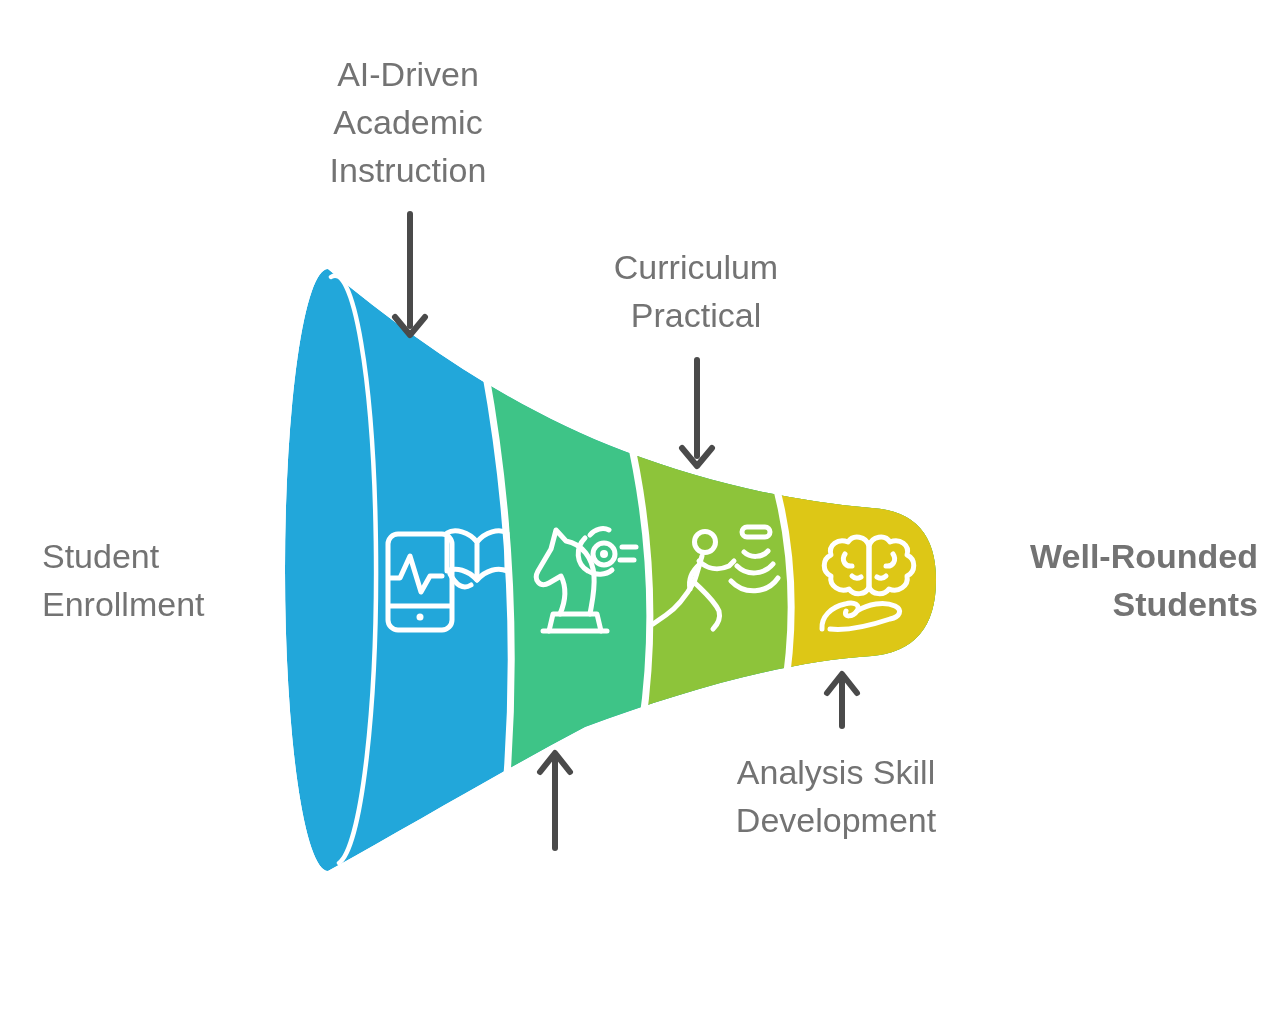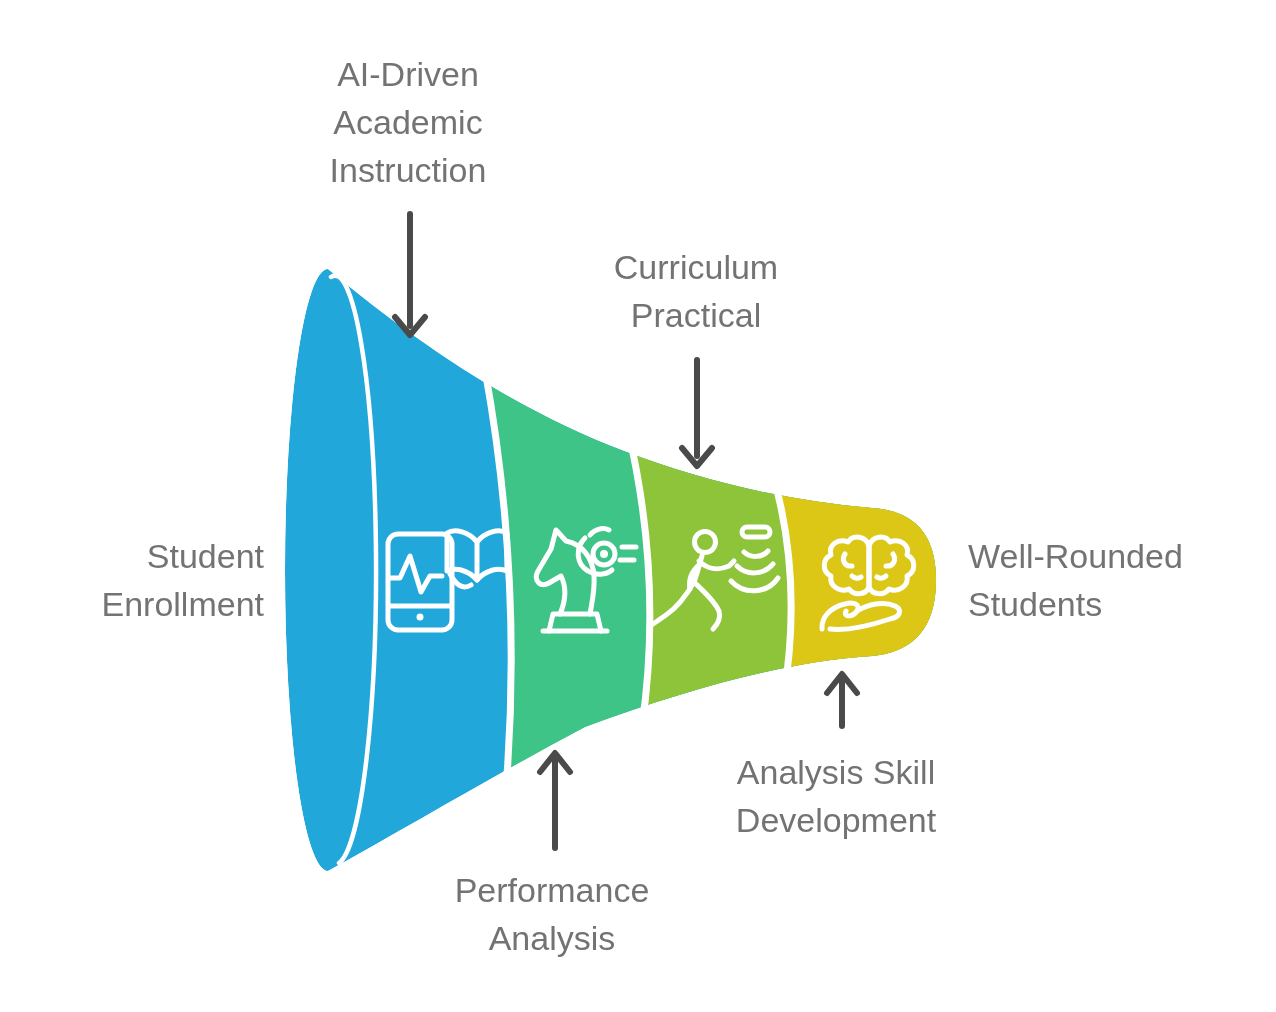--- a/index.html
+++ b/index.html
@@ -31,7 +31,7 @@
     white-space: pre-line;
   }
   .label.center { text-align: center; }
-  .label.right  { text-align: right; }
+  .label.right  { }
   .label.left   { text-align: left; }
 </style>
 </head>

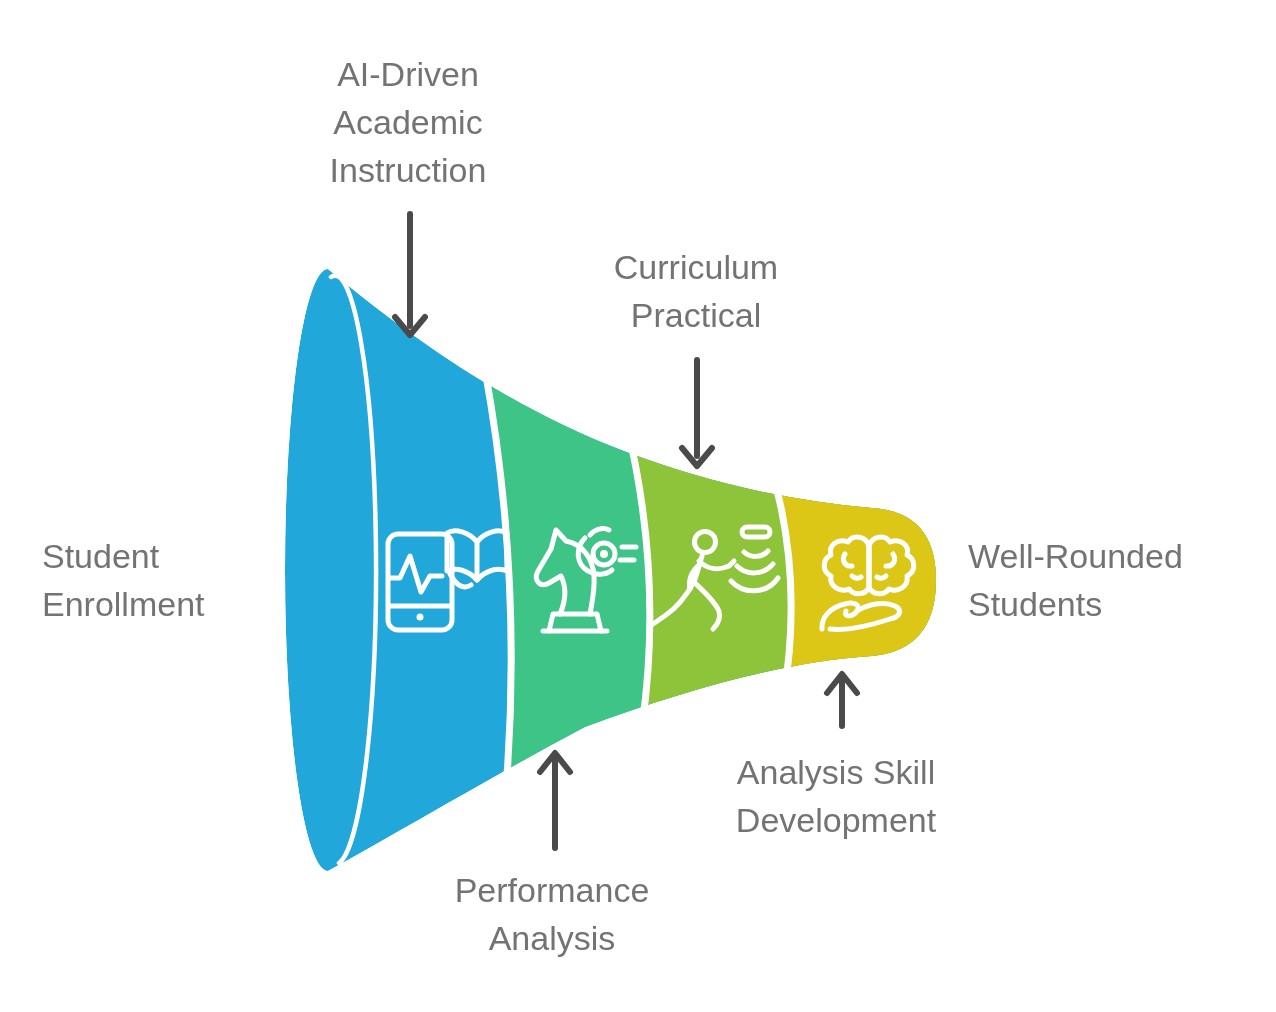--- a/index.html
+++ b/index.html
@@ -32,7 +32,7 @@
   }
   .label.center { text-align: center; }
   .label.right  { }
-  .label.left   { text-align: left; }
+  .label.left   { text-align: right; font-weight: bold; }
 </style>
 </head>
 <body>

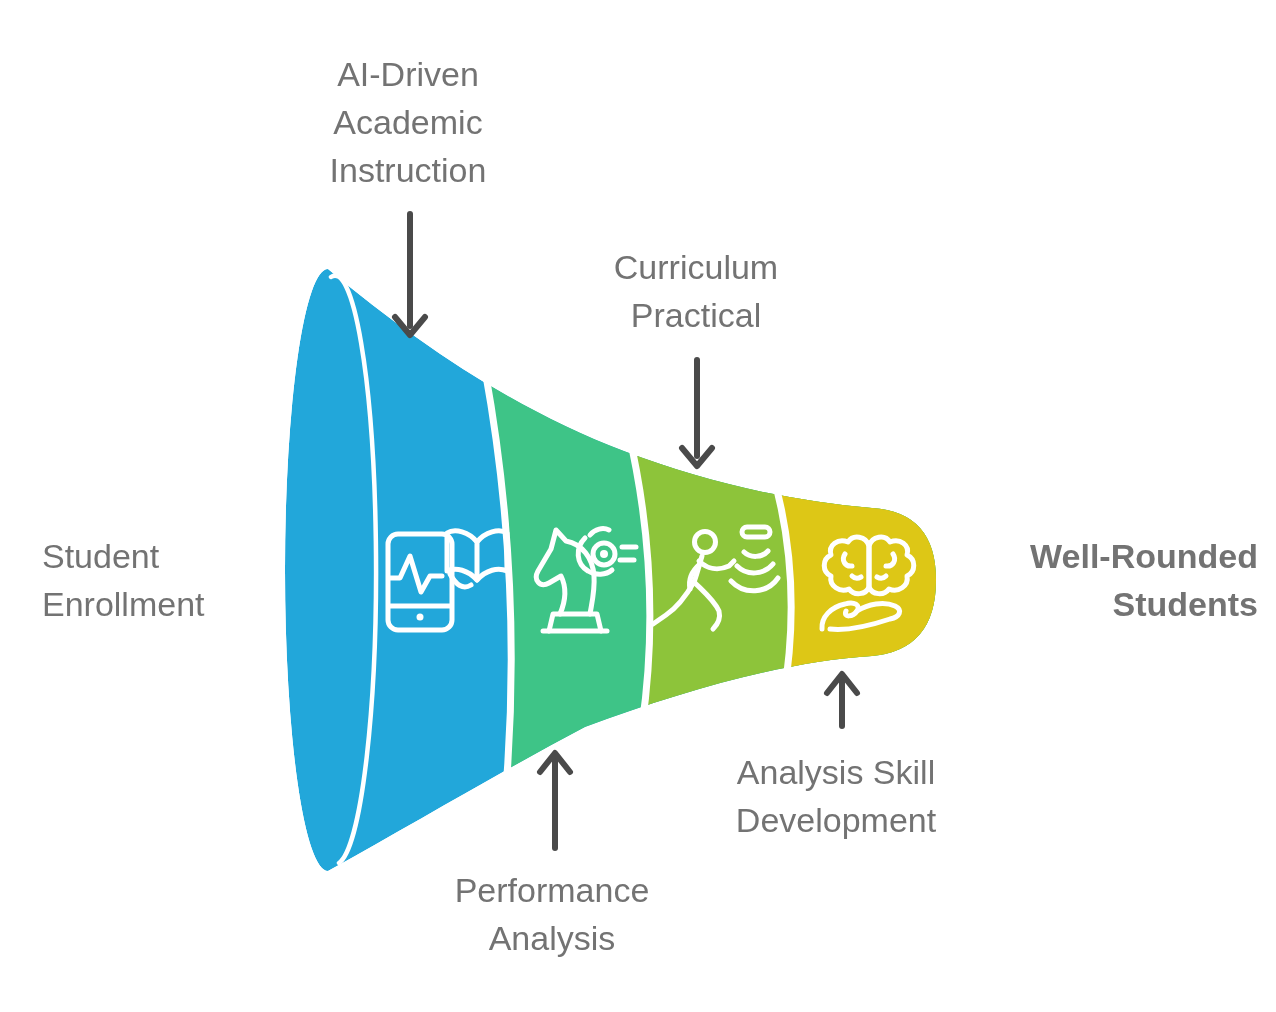--- a/index.html
+++ b/index.html
@@ -140,8 +140,6 @@
   <div class="label left" style="left:968px; top:532px; width:290px;">Well-Rounded
 Students</div>
 
-  <div class="label center" style="left:392px; top:866px; width:320px;">Performance
-Analysis</div>
 
   <div class="label center" style="left:676px; top:748px; width:320px;">Analysis Skill
 Development</div>

